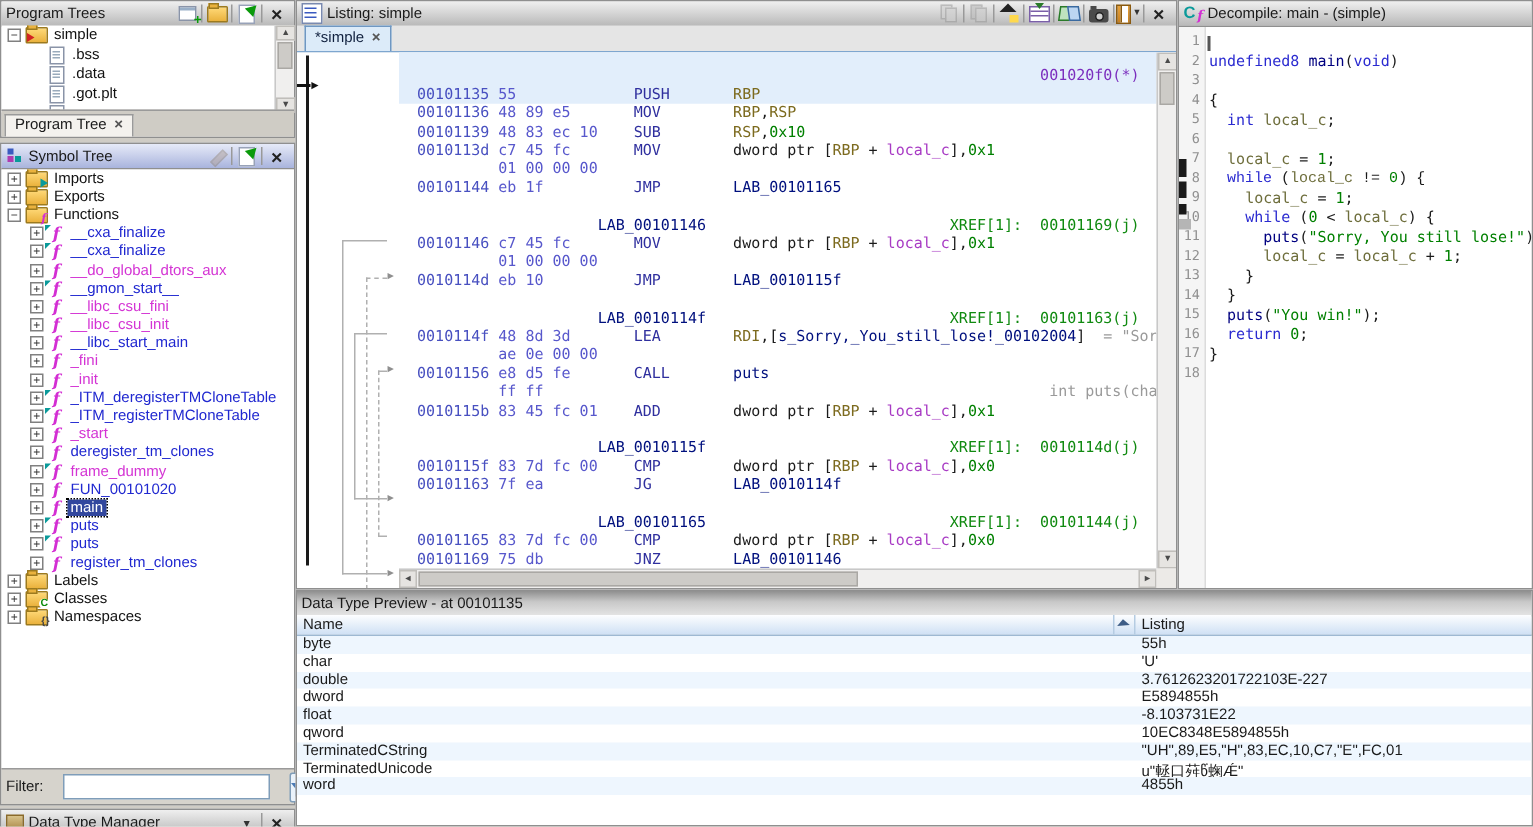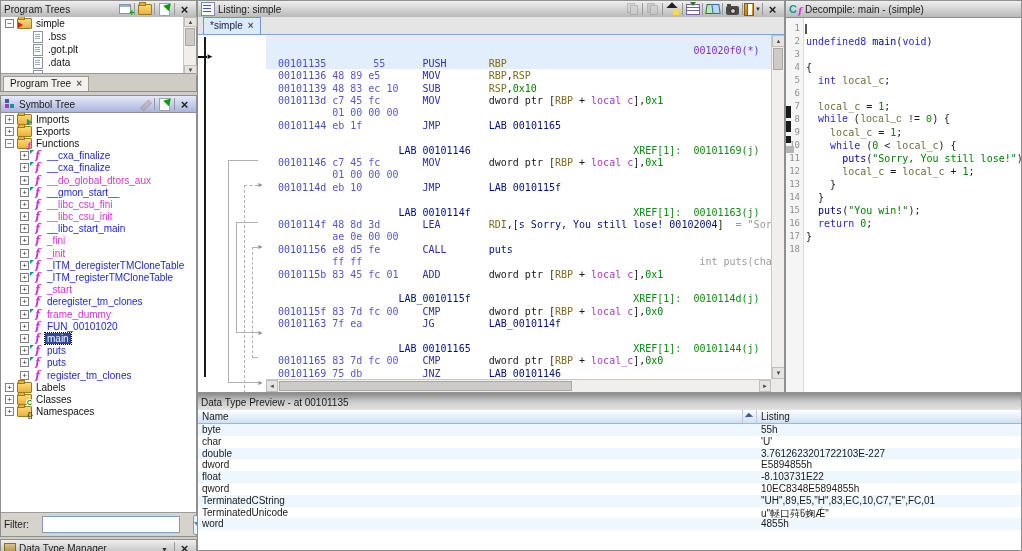--- a/index.html
+++ b/index.html
@@ -171,12 +171,12 @@
       <div class="tree-row" style="height: 13px; padding-left: 19px;">
         <span class="toggle" style="visibility: hidden;"></span>
         <span class="page"></span>
-        <span class="tree-label n-plain">.got.plt</span>
+        <span class="tree-label n-plain">.data</span>
       </div>
       <div class="tree-row" style="height: 13px; padding-left: 19px;">
         <span class="toggle" style="visibility: hidden;"></span>
         <span class="page"></span>
-        <span class="tree-label n-plain">.data</span>
+        <span class="tree-label n-plain">.got.plt</span>
       </div>
       <div class="tree-row" style="height: 13px; padding-left: 19px;">
         <span class="toggle" style="visibility: hidden;"></span>

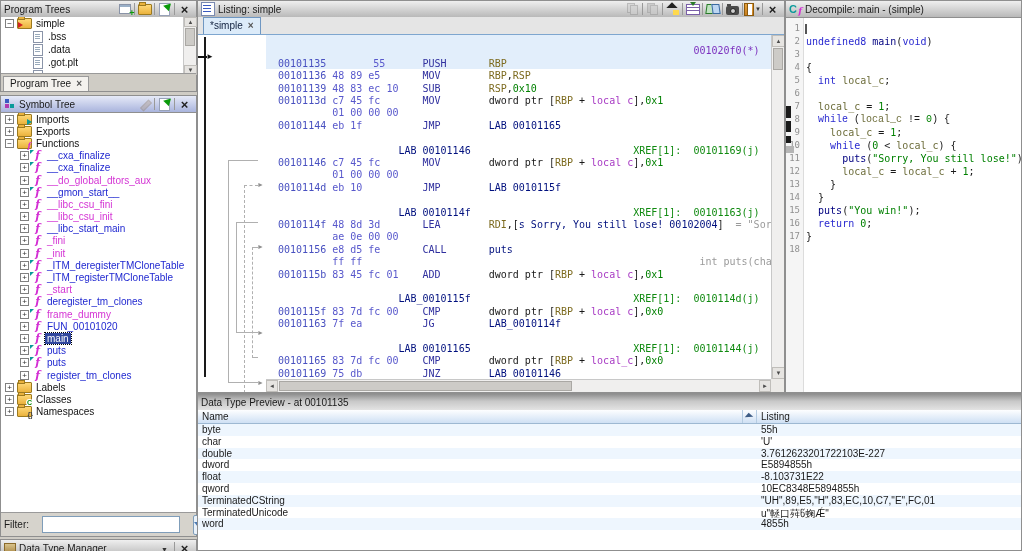--- a/index.html
+++ b/index.html
@@ -437,7 +437,7 @@
         </div>
         <div class="lst-line hl" style="top: 21.8px;">
           <span class="seg sg-ad" style="left: 12.04px;">00101135</span>
-          <span class="seg sg-by" style="left: 66.22px; margin-left: 41px;">55</span>
+          <span class="seg sg-by" style="left: 66.22px;">55</span>
           <span class="seg sg-mn" style="left: 156.52px;">PUSH</span>
           <span class="seg sg-rg" style="left: 222.74px;">RBP</span>
         </div>

